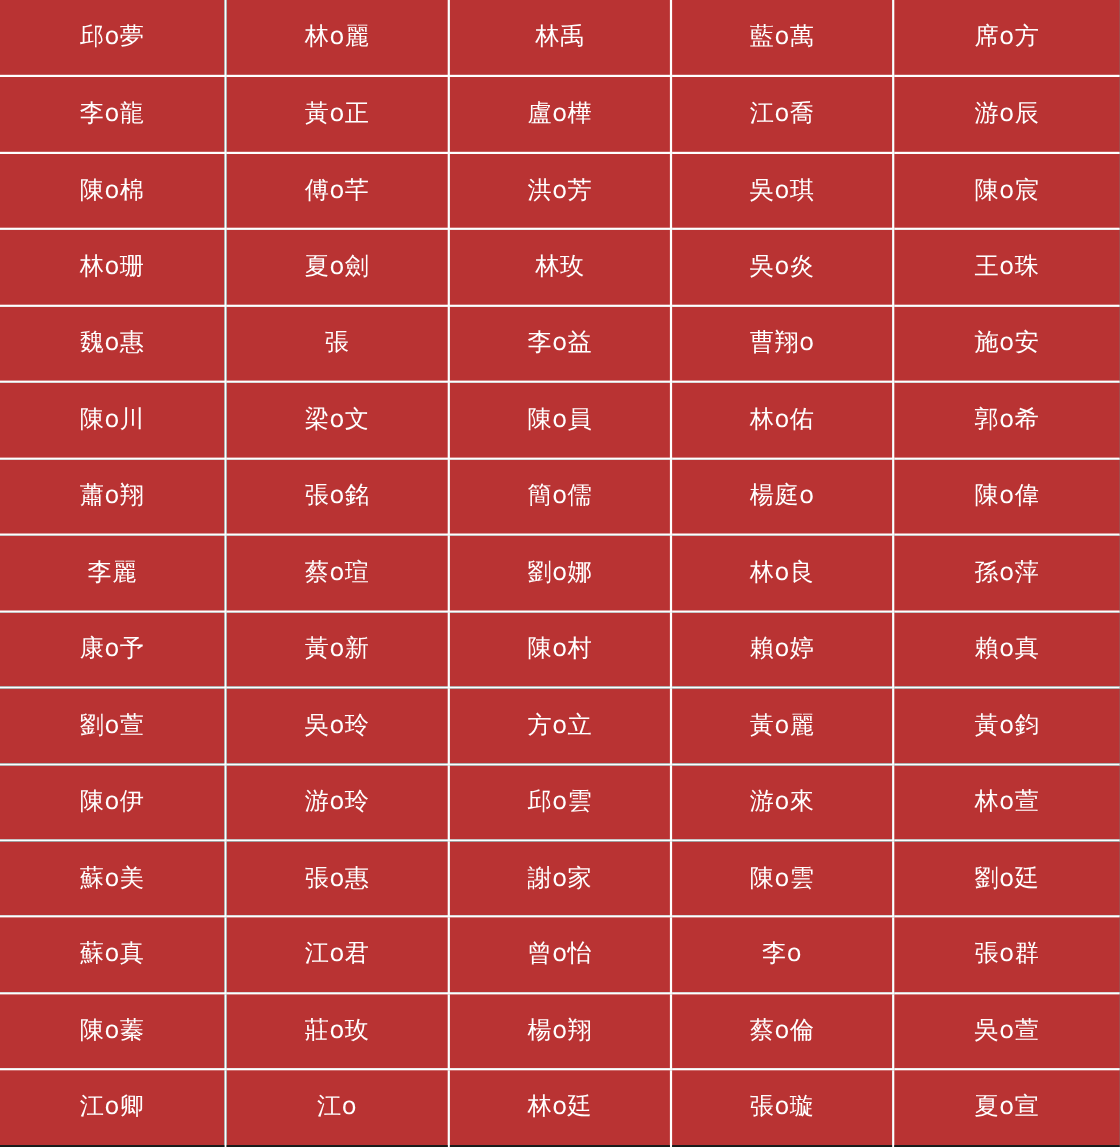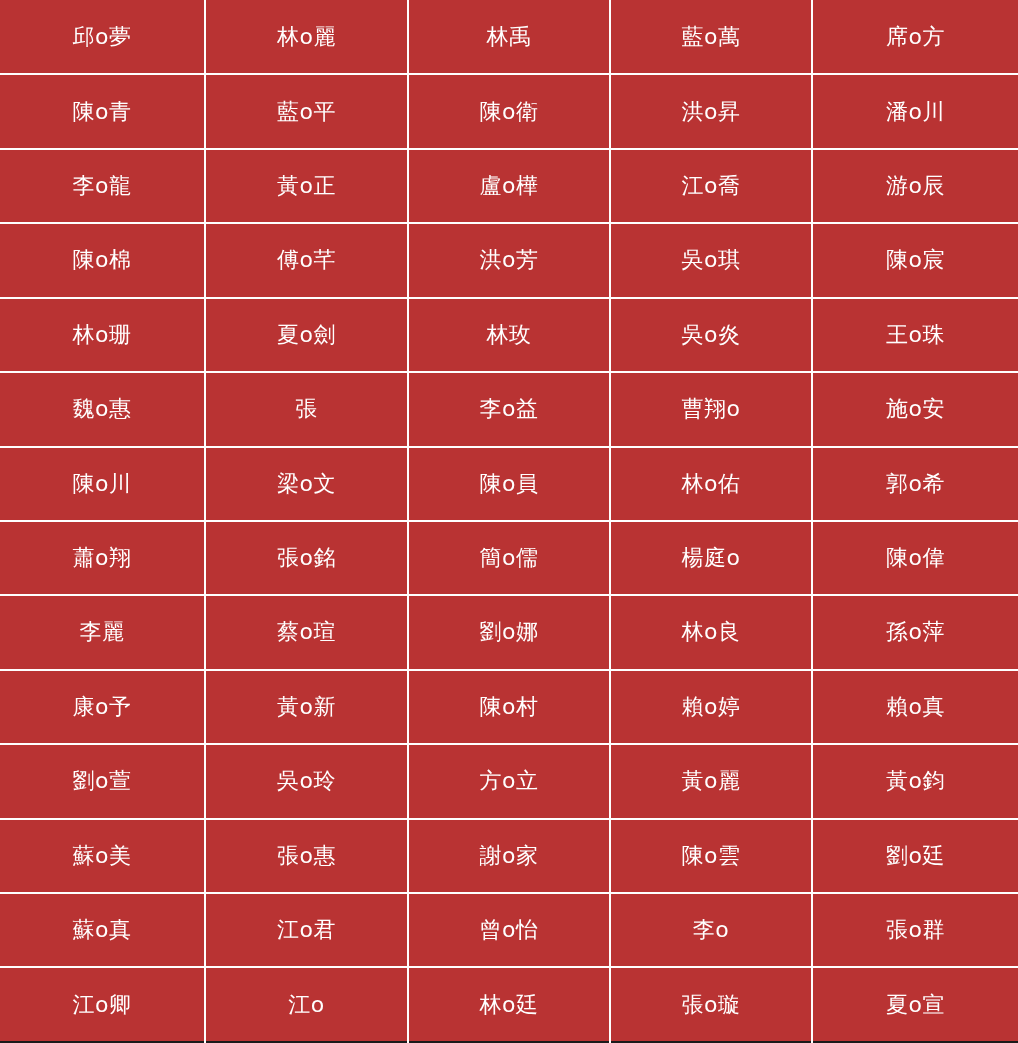--- a/index.html
+++ b/index.html
@@ -74,13 +74,6 @@
       <td>林禹</td>
       <td>藍o萬</td>
       <td>席o方</td>
-    </tr>
-    <tr>
-      <td>陳o青</td>
-      <td>藍o平</td>
-      <td>陳o衛</td>
-      <td>洪o昇</td>
-      <td>潘o川</td>
     </tr>
     <tr>
       <td>李o龍</td>

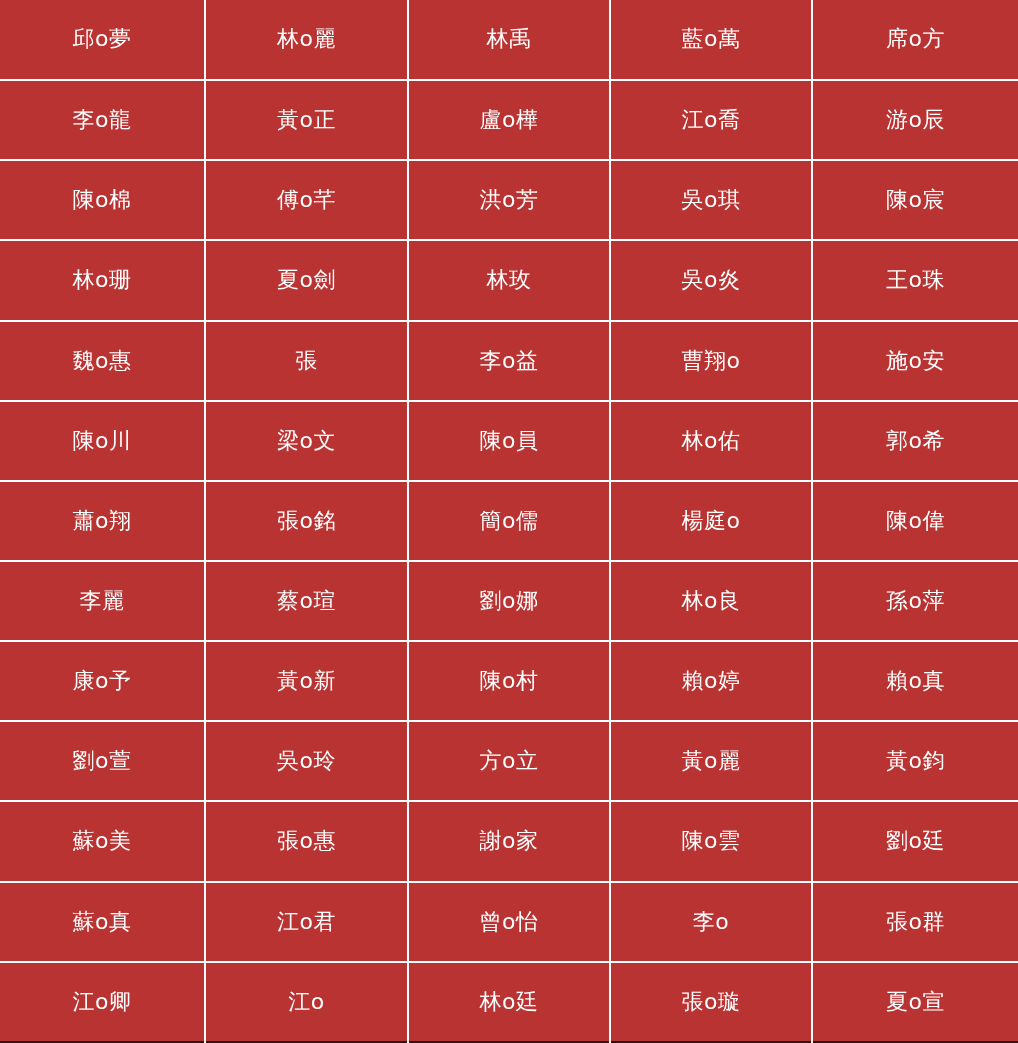--- a/index.html
+++ b/index.html
@@ -139,6 +139,13 @@
       <td>黃o鈞</td>
     </tr>
     <tr>
+      <td>陳o伊</td>
+      <td>游o玲</td>
+      <td>邱o雲</td>
+      <td>游o來</td>
+      <td>林o萱</td>
+    </tr>
+    <tr>
       <td>蘇o美</td>
       <td>張o惠</td>
       <td>謝o家</td>

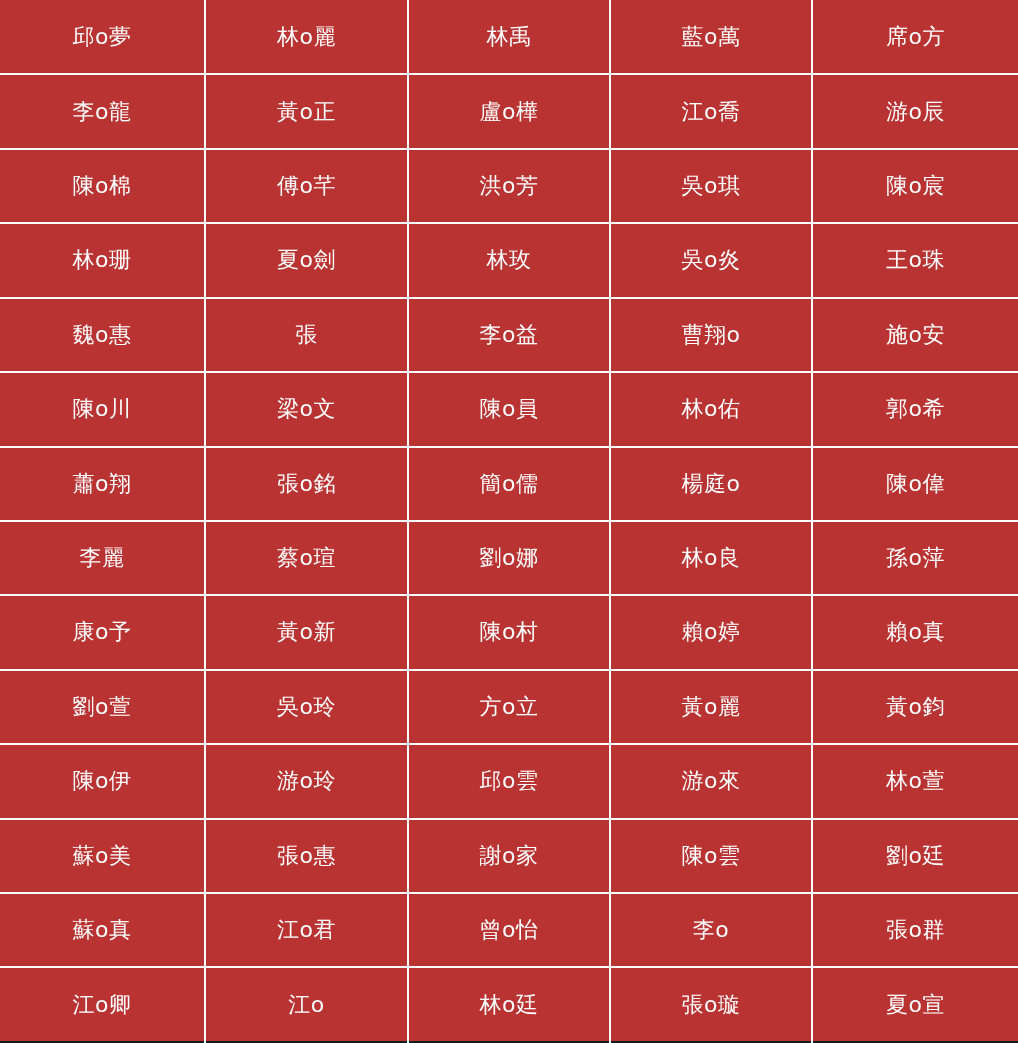--- a/index.html
+++ b/index.html
@@ -160,6 +160,13 @@
       <td>張o群</td>
     </tr>
     <tr>
+      <td>陳o蓁</td>
+      <td>莊o玫</td>
+      <td>楊o翔</td>
+      <td>蔡o倫</td>
+      <td>吳o萱</td>
+    </tr>
+    <tr>
       <td>江o卿</td>
       <td>江o</td>
       <td>林o廷</td>

